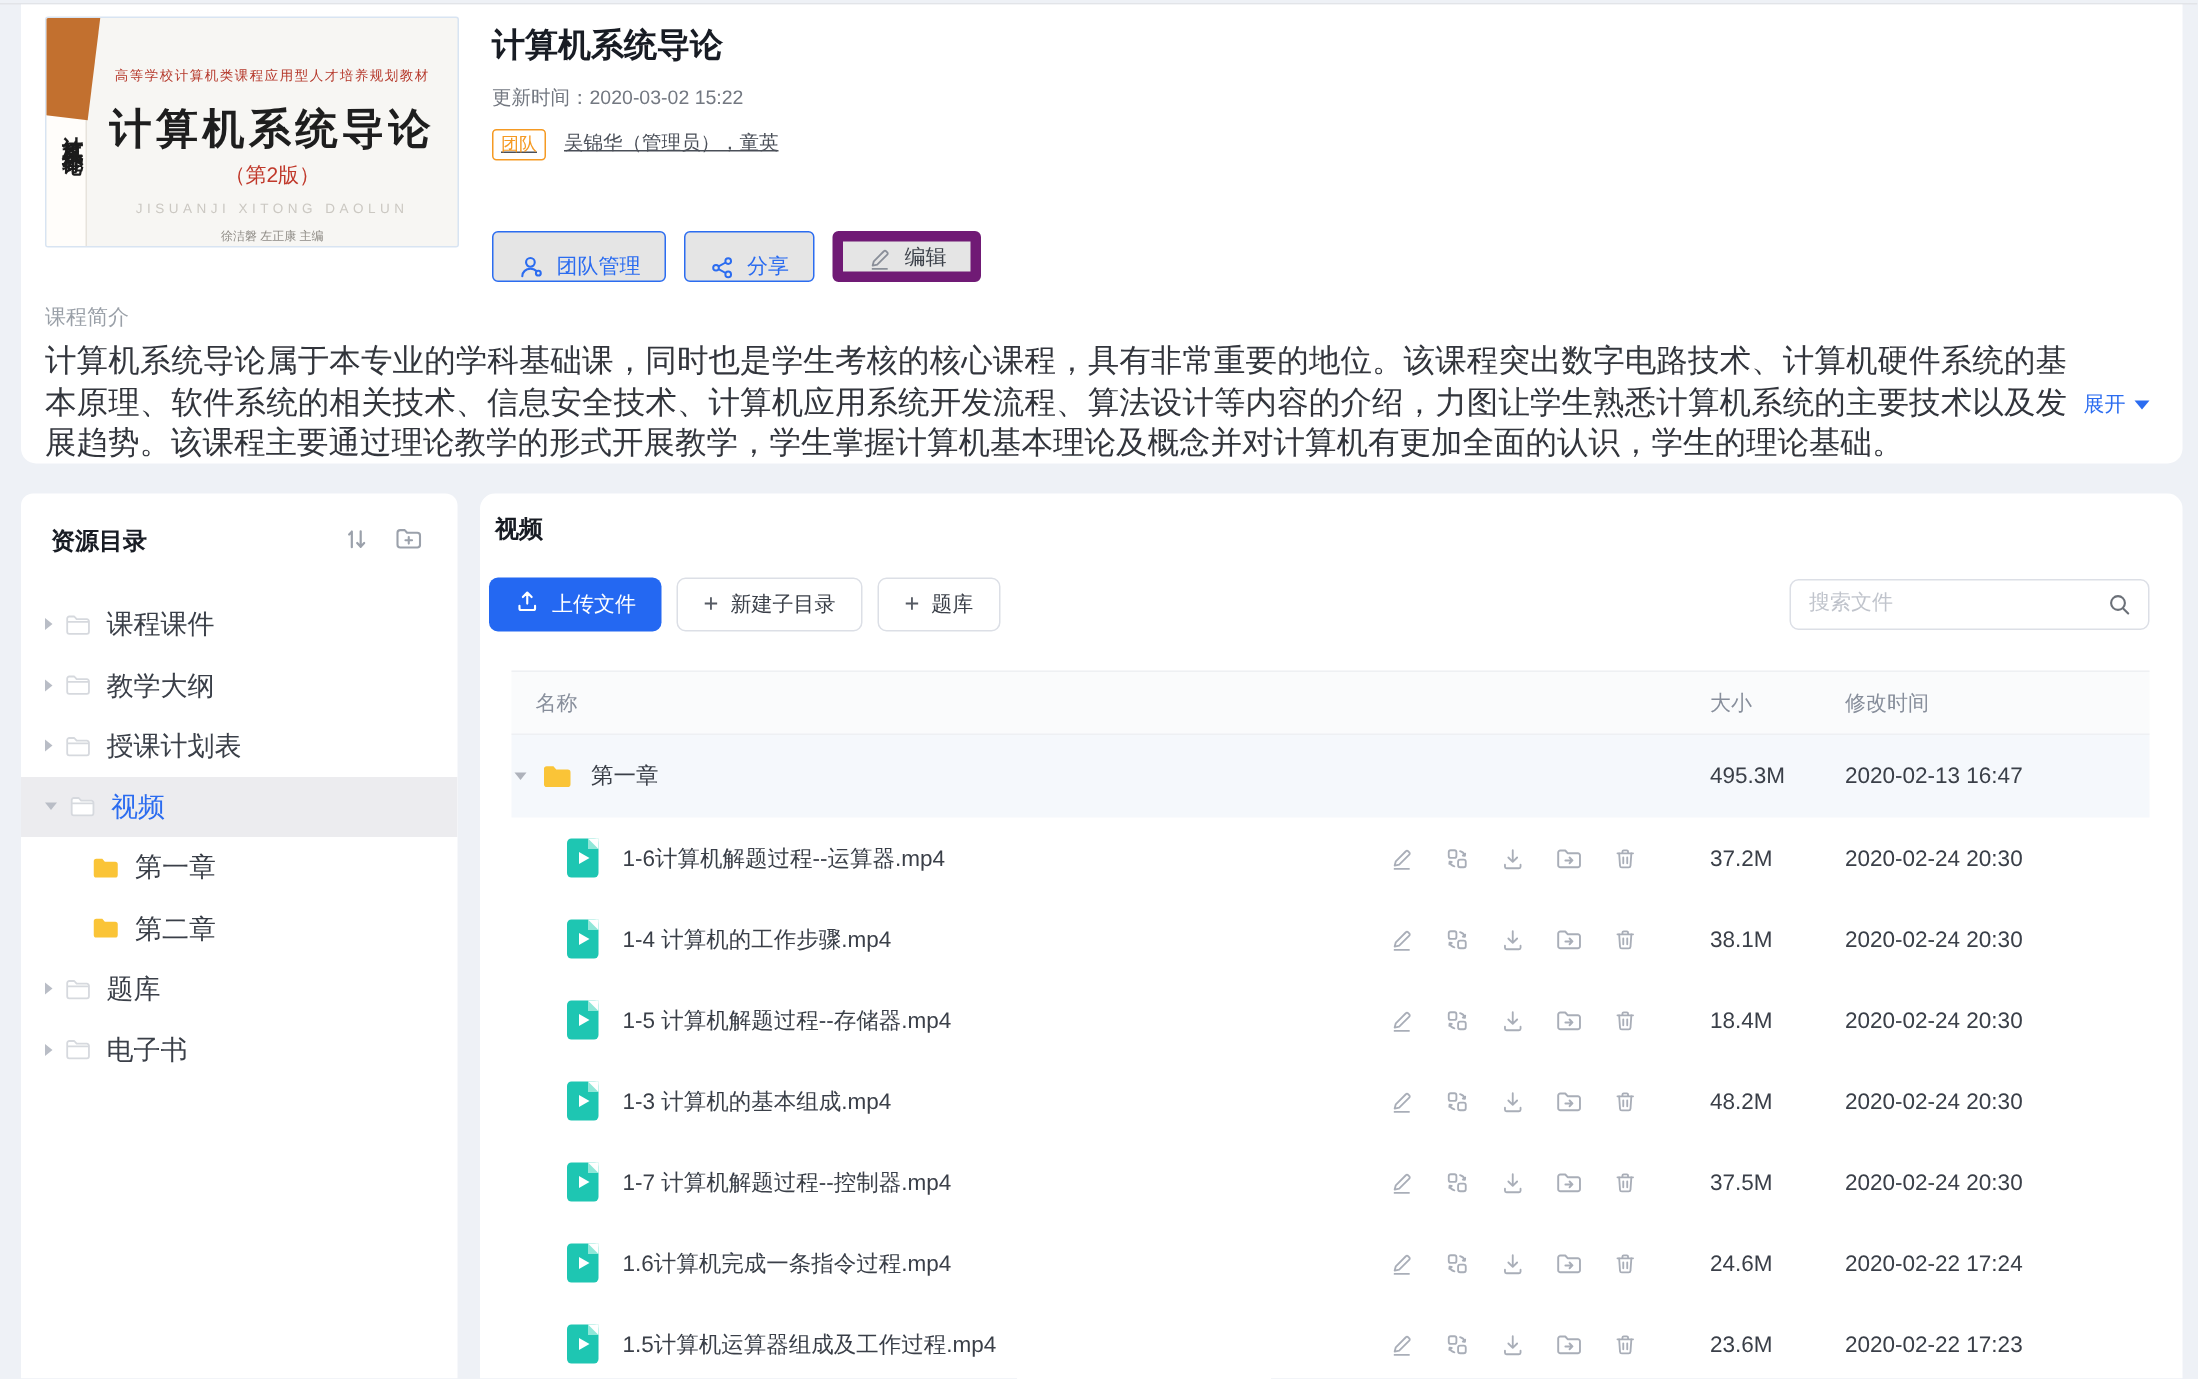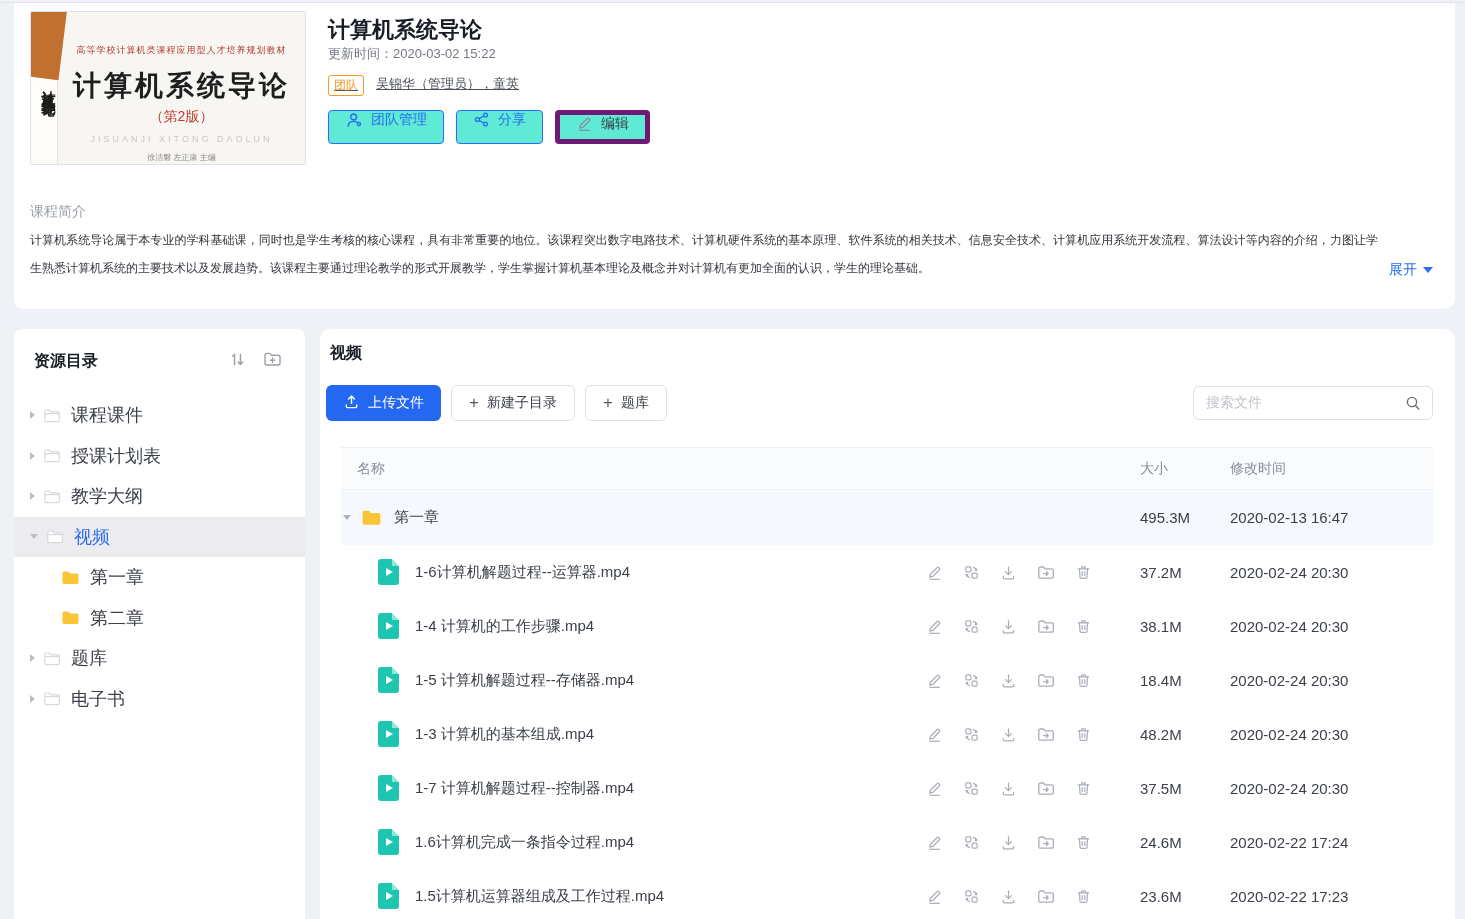--- a/index.html
+++ b/index.html
@@ -27,7 +27,7 @@
 
   .course-info{position:absolute;left:314px;top:12px;}
   .course-title{font-size:22px;font-weight:bold;color:#181c24;}
-  .update-row{font-size:13px;color:#737881;}
+  .update-row{margin-top:11px;font-size:13px;color:#737881;}
   .team-row{margin-top:12px;display:flex;align-items:flex-start;font-size:13px;color:#4a4f58;text-decoration:underline;}
   .team-badge{display:inline-block;border:1px solid #f59a23;color:#f59a23;border-radius:3px;padding:1px 5px;font-size:12px;margin-right:12px;}
   .btn-row{margin-top:14px;display:flex;gap:12px;}

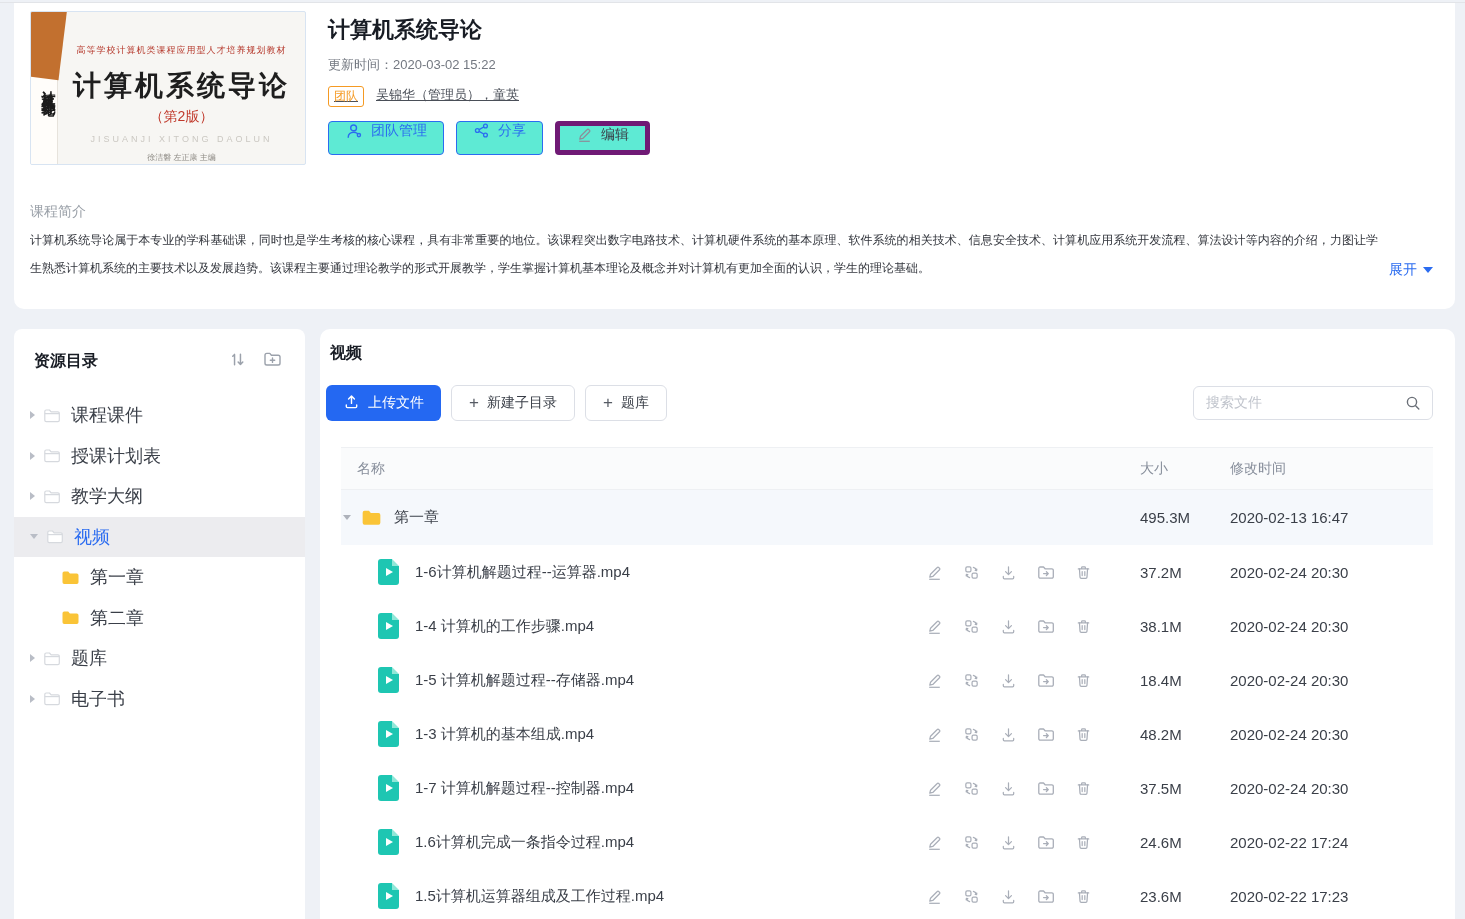--- a/index.html
+++ b/index.html
@@ -31,7 +31,7 @@
   .team-row{margin-top:12px;display:flex;align-items:flex-start;font-size:13px;color:#4a4f58;text-decoration:underline;}
   .team-badge{display:inline-block;border:1px solid #f59a23;color:#f59a23;border-radius:3px;padding:1px 5px;font-size:12px;margin-right:12px;}
   .btn-row{margin-top:14px;display:flex;gap:12px;}
-  .btn{display:inline-flex;align-items:flex-start;gap:8px;height:34px;padding:0 16px;border-radius:4px;font-size:14px;background:#5eead4;cursor:pointer;}
+  .btn{display:inline-flex;align-items:flex-end;gap:8px;height:34px;padding:0 16px;border-radius:4px;font-size:14px;background:#e5e5e5;cursor:pointer;margin-top:33px;}
   .btn.blue{border:1px solid #2b6cf0;color:#2b6cf0;}
   .btn.plain{border:5px solid #701a75;color:#3a3f48;}
   .btn svg{display:block;}

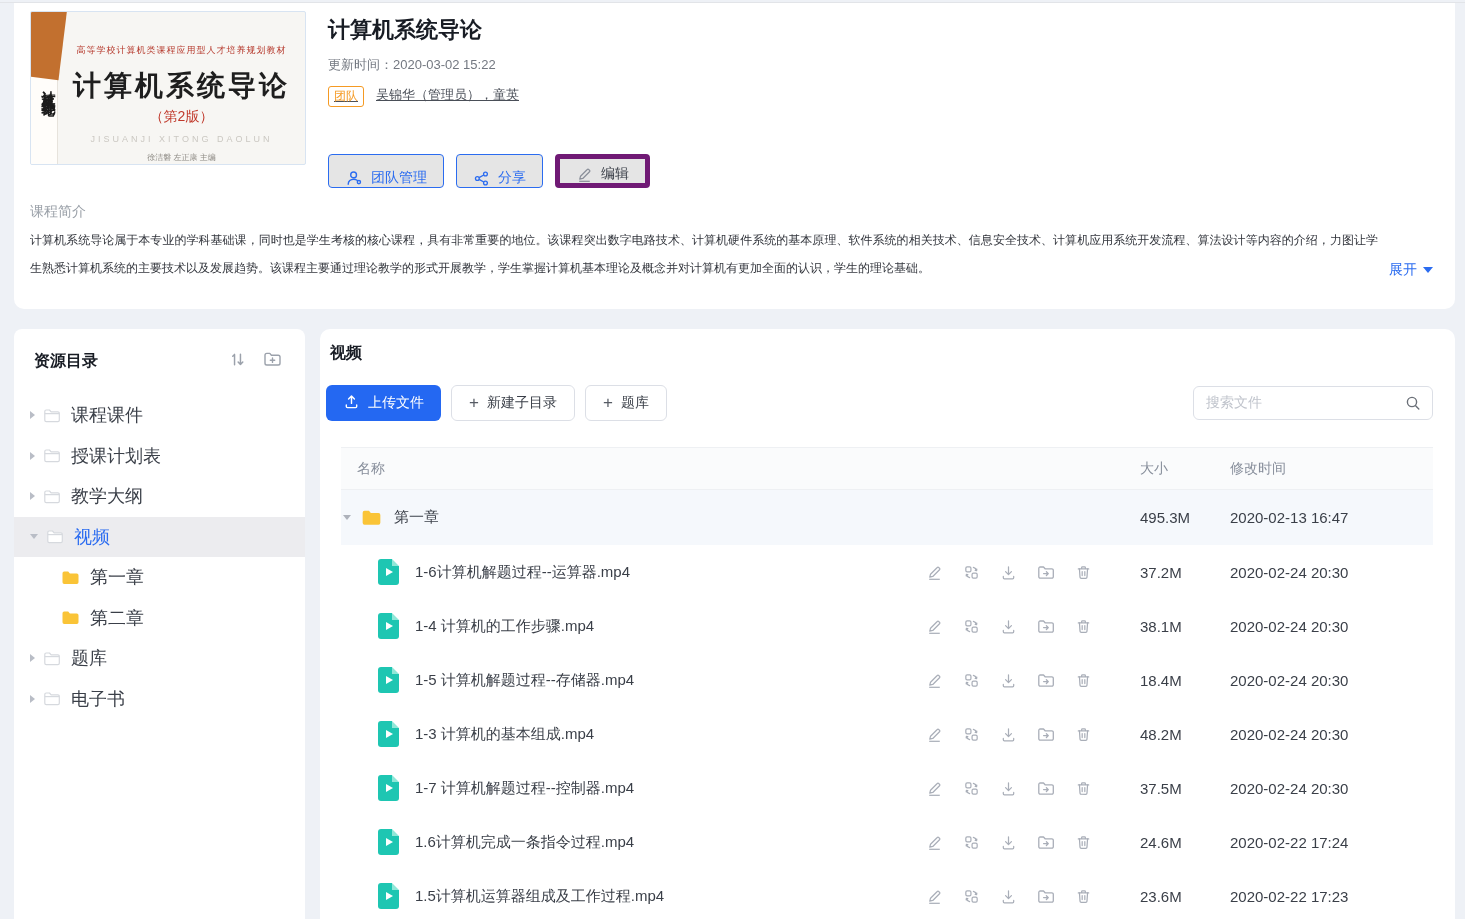--- a/index.html
+++ b/index.html
@@ -33,7 +33,7 @@
   .btn-row{margin-top:14px;display:flex;gap:12px;}
   .btn{display:inline-flex;align-items:flex-end;gap:8px;height:34px;padding:0 16px;border-radius:4px;font-size:14px;background:#e5e5e5;cursor:pointer;margin-top:33px;}
   .btn.blue{border:1px solid #2b6cf0;color:#2b6cf0;}
-  .btn.plain{border:5px solid #701a75;color:#3a3f48;}
+  .btn.plain{border:7px solid #701a75;color:#3a3f48;}
   .btn svg{display:block;}
 
   .intro-label{position:absolute;left:16px;top:200px;font-size:14px;color:#9aa0a8;}

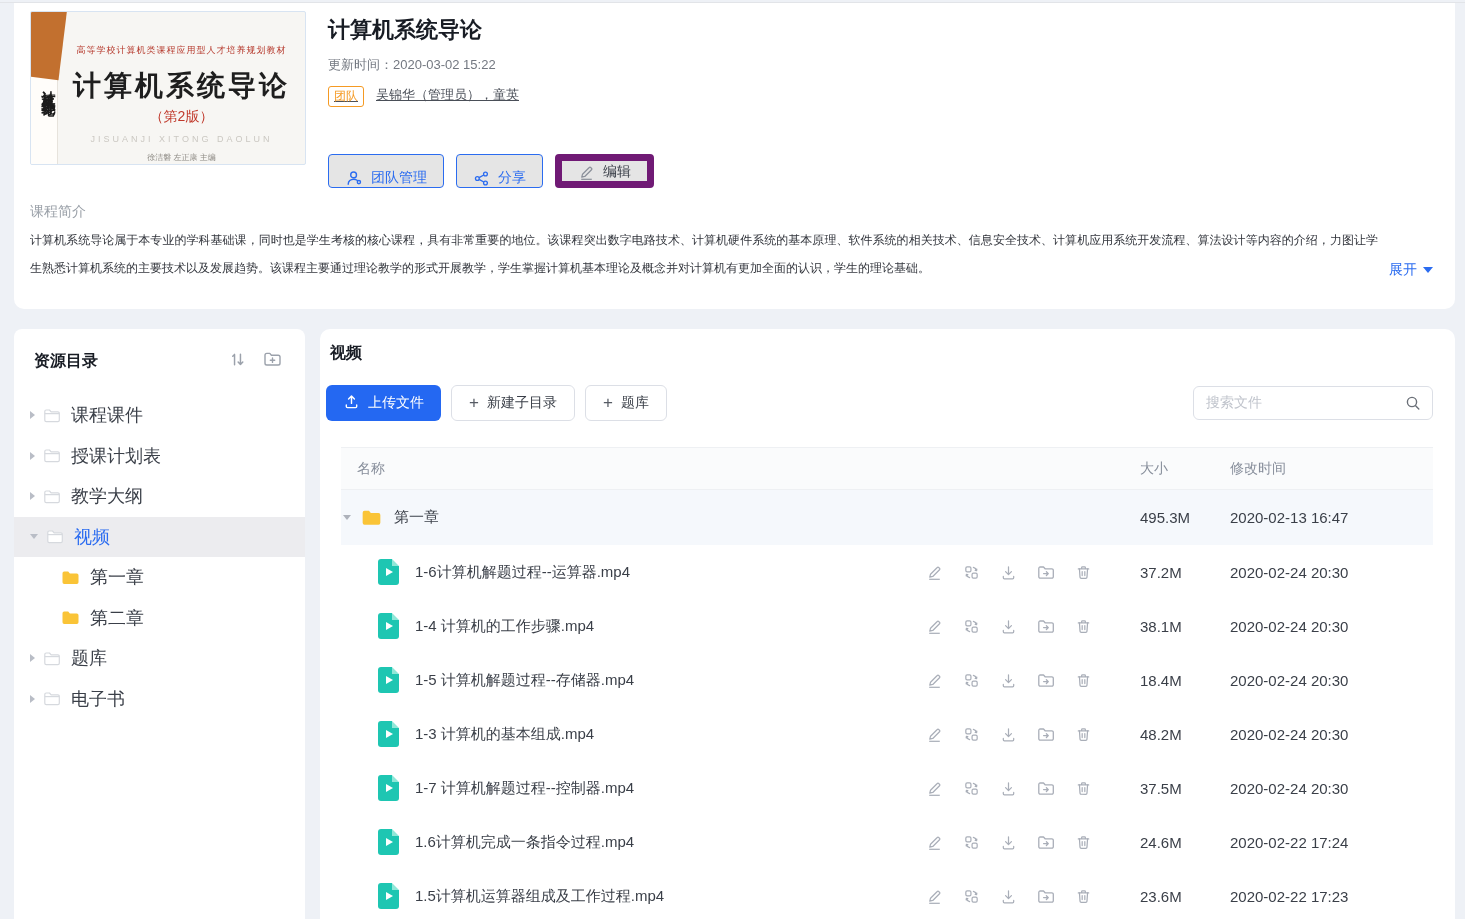--- a/index.html
+++ b/index.html
@@ -37,7 +37,7 @@
   .btn svg{display:block;}
 
   .intro-label{position:absolute;left:16px;top:200px;font-size:14px;color:#9aa0a8;}
-  .intro-text{position:absolute;left:16px;top:224px;width:1348px;font-size:12px;line-height:27.5px;color:#32353c;text-align:justify;}
+  .intro-text{position:absolute;left:16px;top:224px;width:1348px;font-size:21px;line-height:27.5px;color:#32353c;text-align:justify;}
   .expand-link{position:absolute;right:22px;top:258px;font-size:14px;color:#2b6cf0;display:flex;align-items:center;gap:6px;cursor:pointer;}
   .expand-caret{width:0;height:0;border-top:6px solid #2b6cf0;border-left:5px solid transparent;border-right:5px solid transparent;}
 

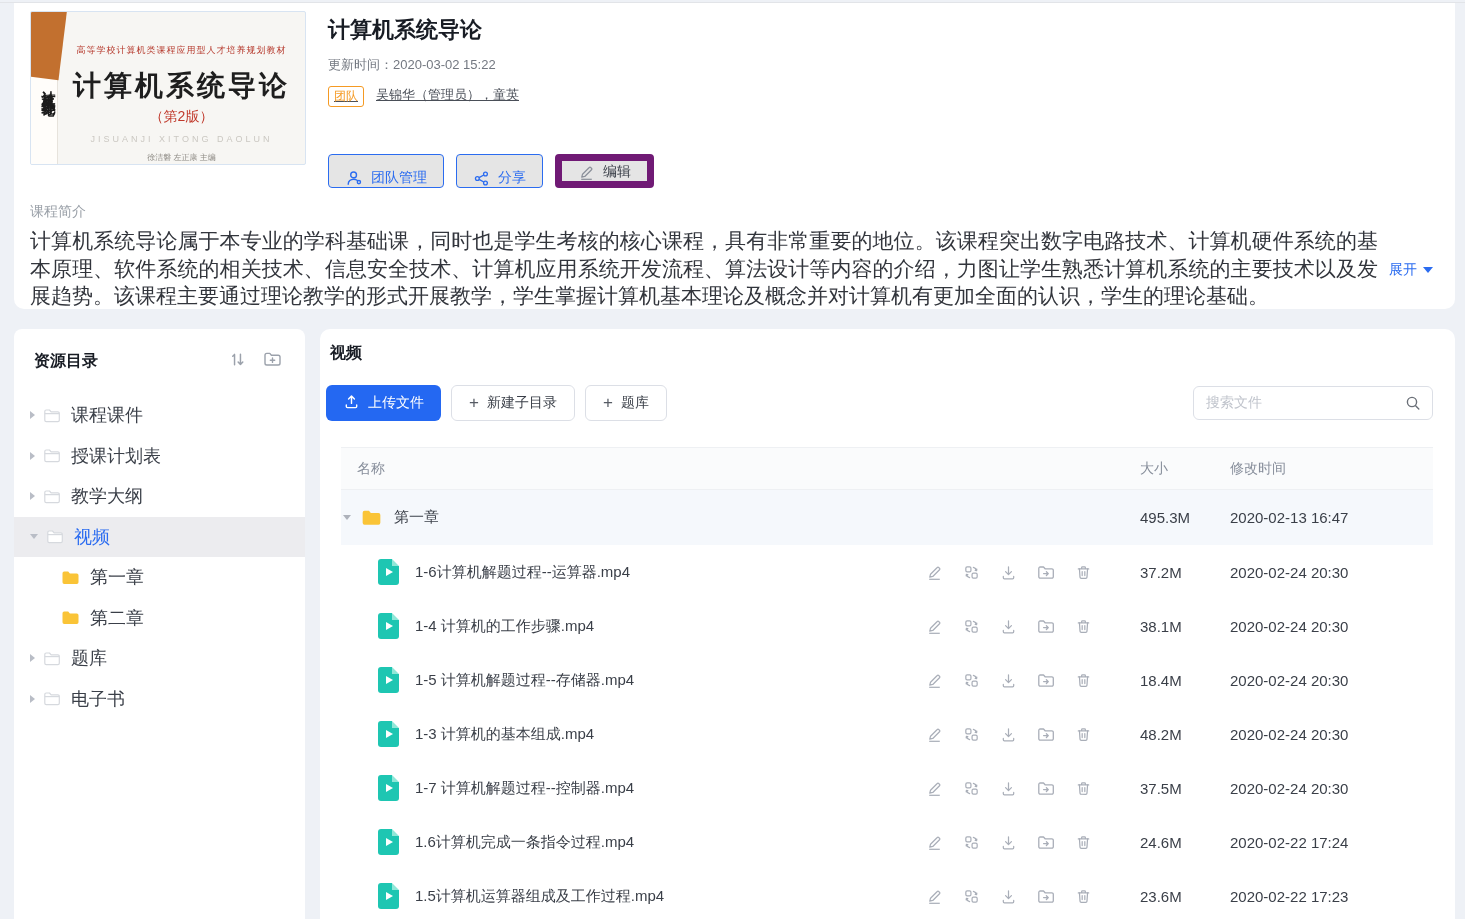--- a/index.html
+++ b/index.html
@@ -205,7 +205,7 @@
           </svg>
 
     </span>
-    <span class="tree-label">授课计划表</span>
+    <span class="tree-label">教学大纲</span>
   </div>
       <div class="tree-item">
     <span class="caret"></span>
@@ -216,7 +216,7 @@
           </svg>
 
     </span>
-    <span class="tree-label">教学大纲</span>
+    <span class="tree-label">授课计划表</span>
   </div>
       <div class="tree-item selected expanded">
     <span class="caret"></span>

